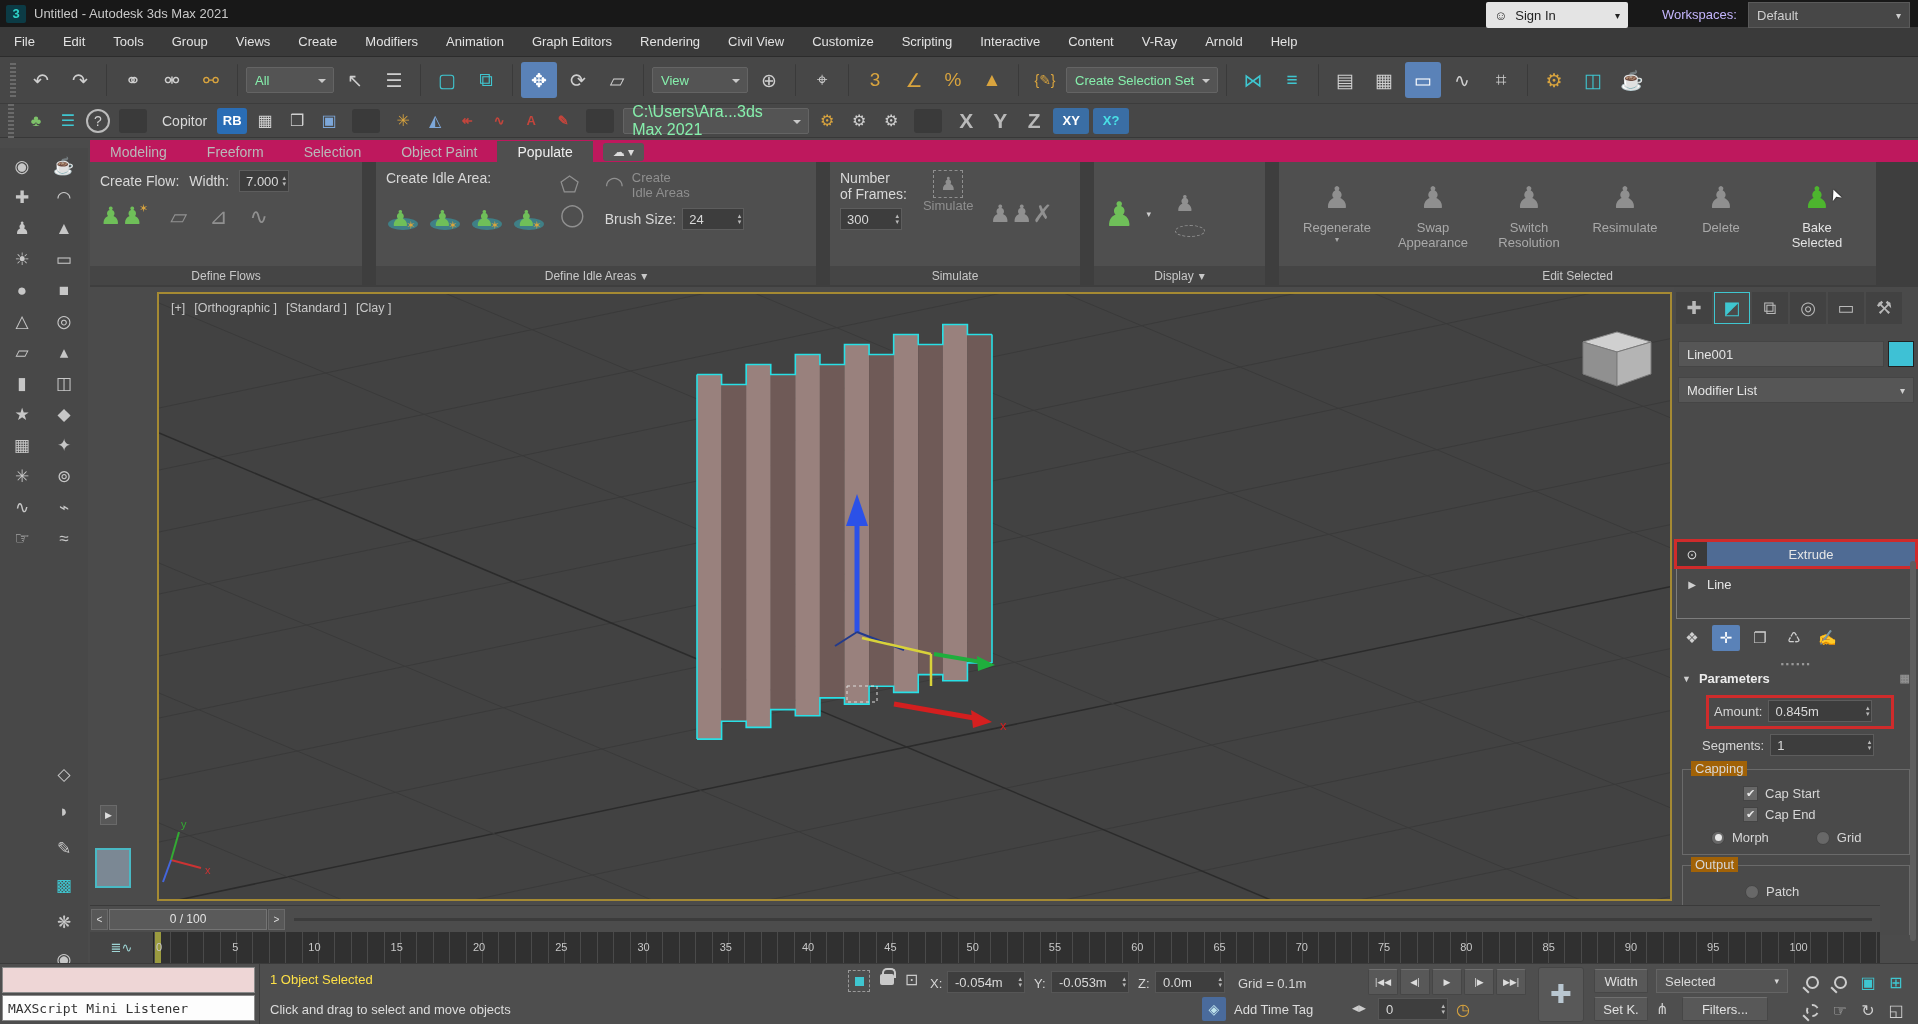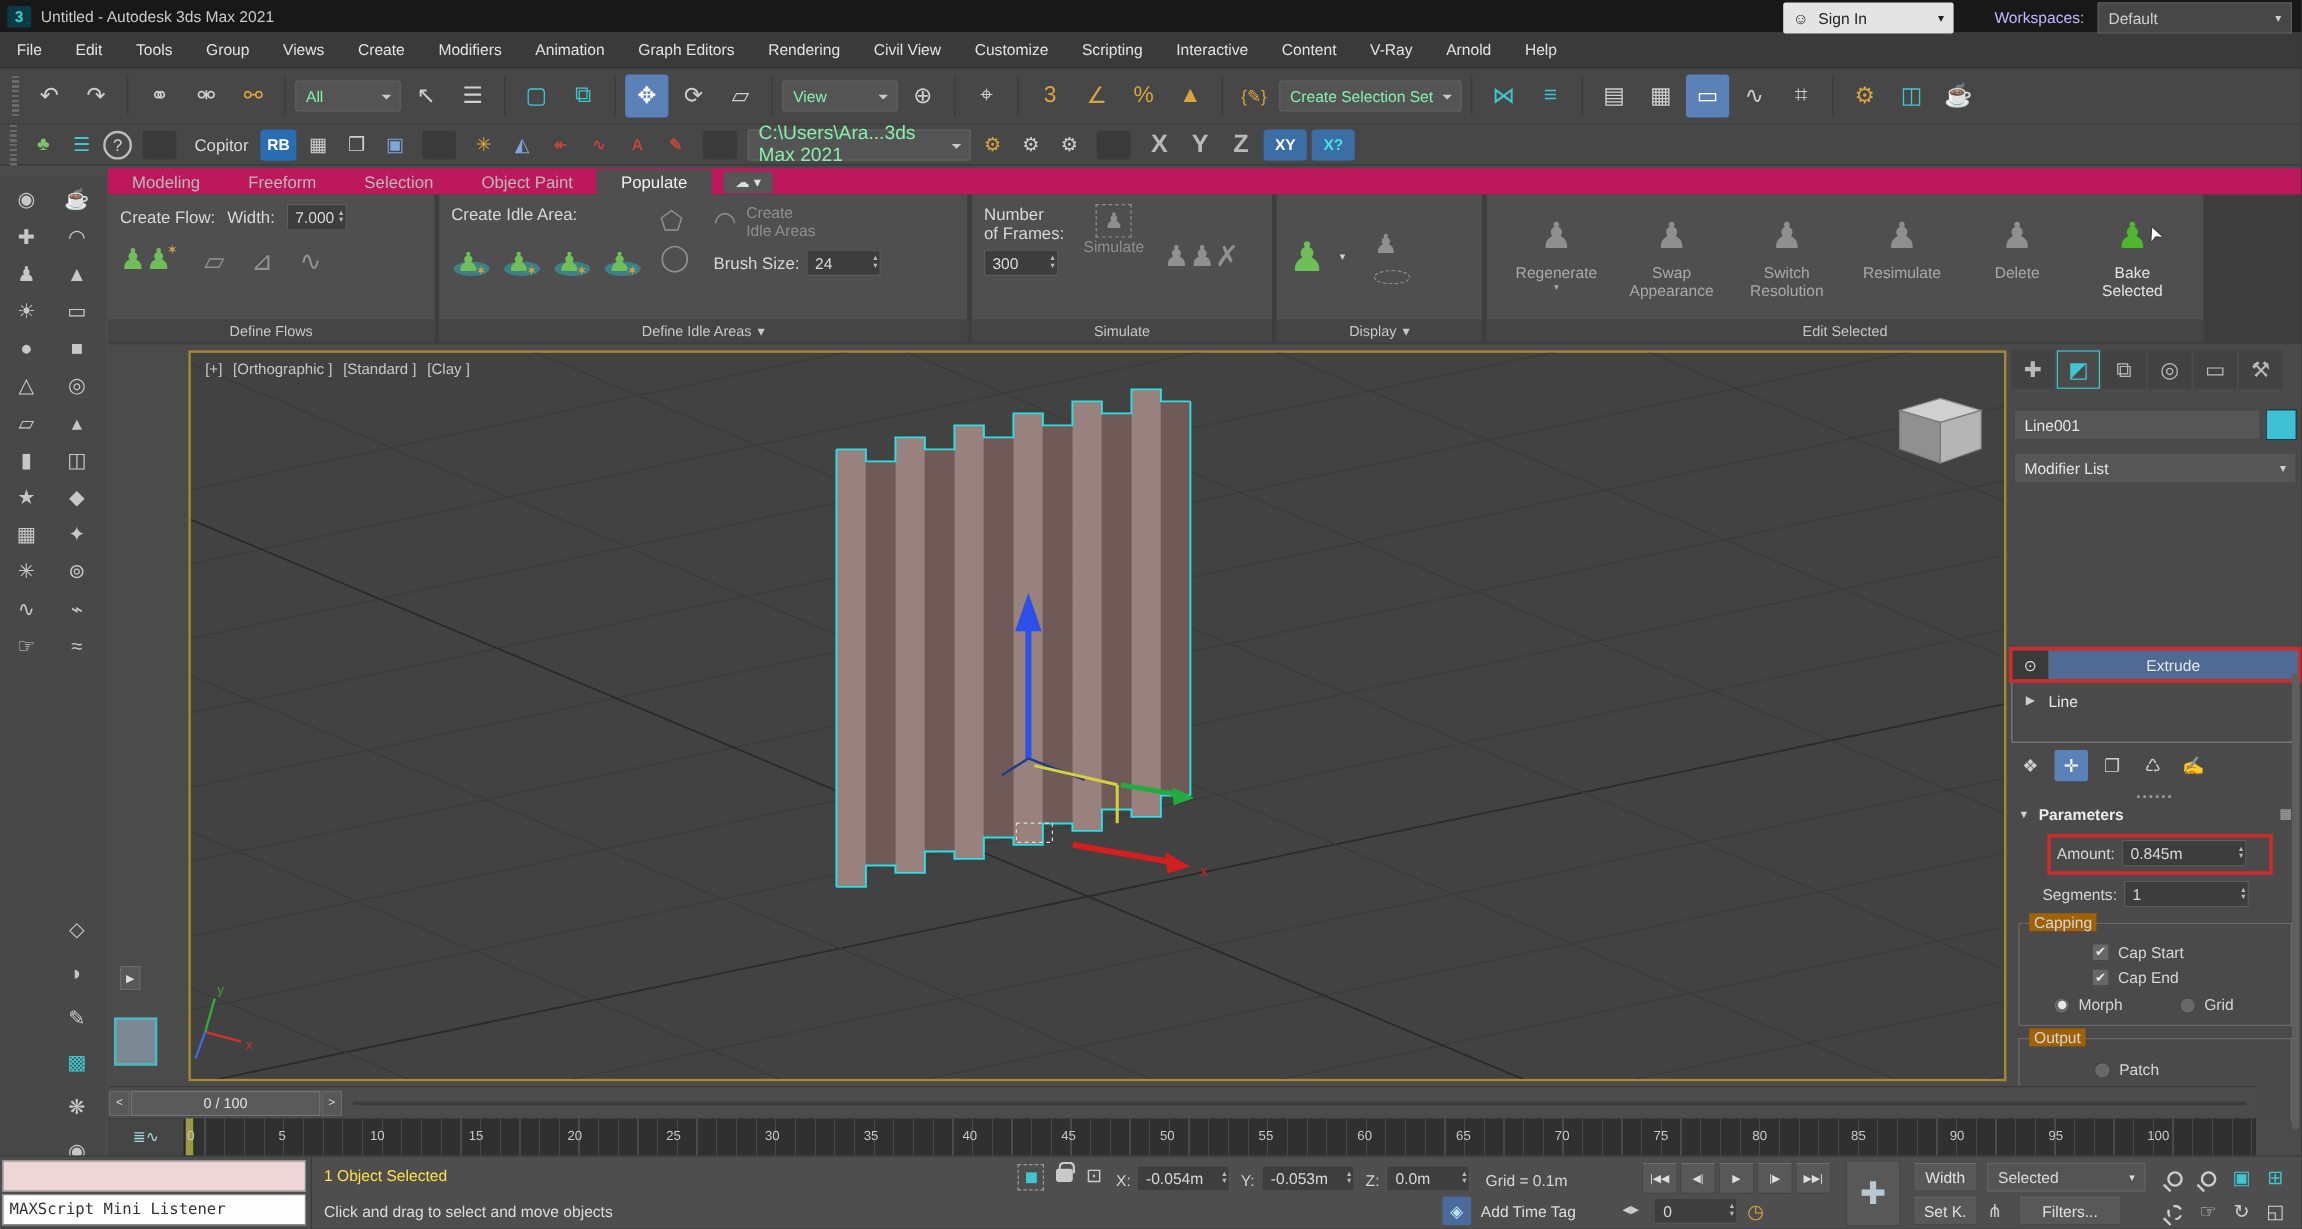--- a/index.html
+++ b/index.html
@@ -52,7 +52,7 @@
   .rtab{padding:3px 20px;color:#b9b9b9;font-size:14px;}
   .rtab.active{background:#4f4f4f;color:#efefef;}
   .rtab.pill{background:#565656;color:#dcdcdc;border-radius:3px;margin-left:10px;padding:2px 10px;font-size:12px;}
-  .ribbon{position:absolute;left:90px;top:162px;width:1828px;height:125px;background:#3e3e3e;display:flex;gap:4px;}
+  .ribbon{position:absolute;left:90px;top:162px;width:1828px;height:125px;background:#3e3e3e;display:flex;gap:14px;}
   .rpanel{background:#4f4f4f;height:123px;position:relative;flex:none;}
   .pstrip{position:absolute;left:0;bottom:0;width:100%;height:19px;background:#454545;color:#c8c8c8;font-size:12px;display:flex;align-items:center;justify-content:center;gap:5px;}
   .pbody{position:absolute;left:0;top:0;width:100%;height:104px;padding:8px 10px;}

